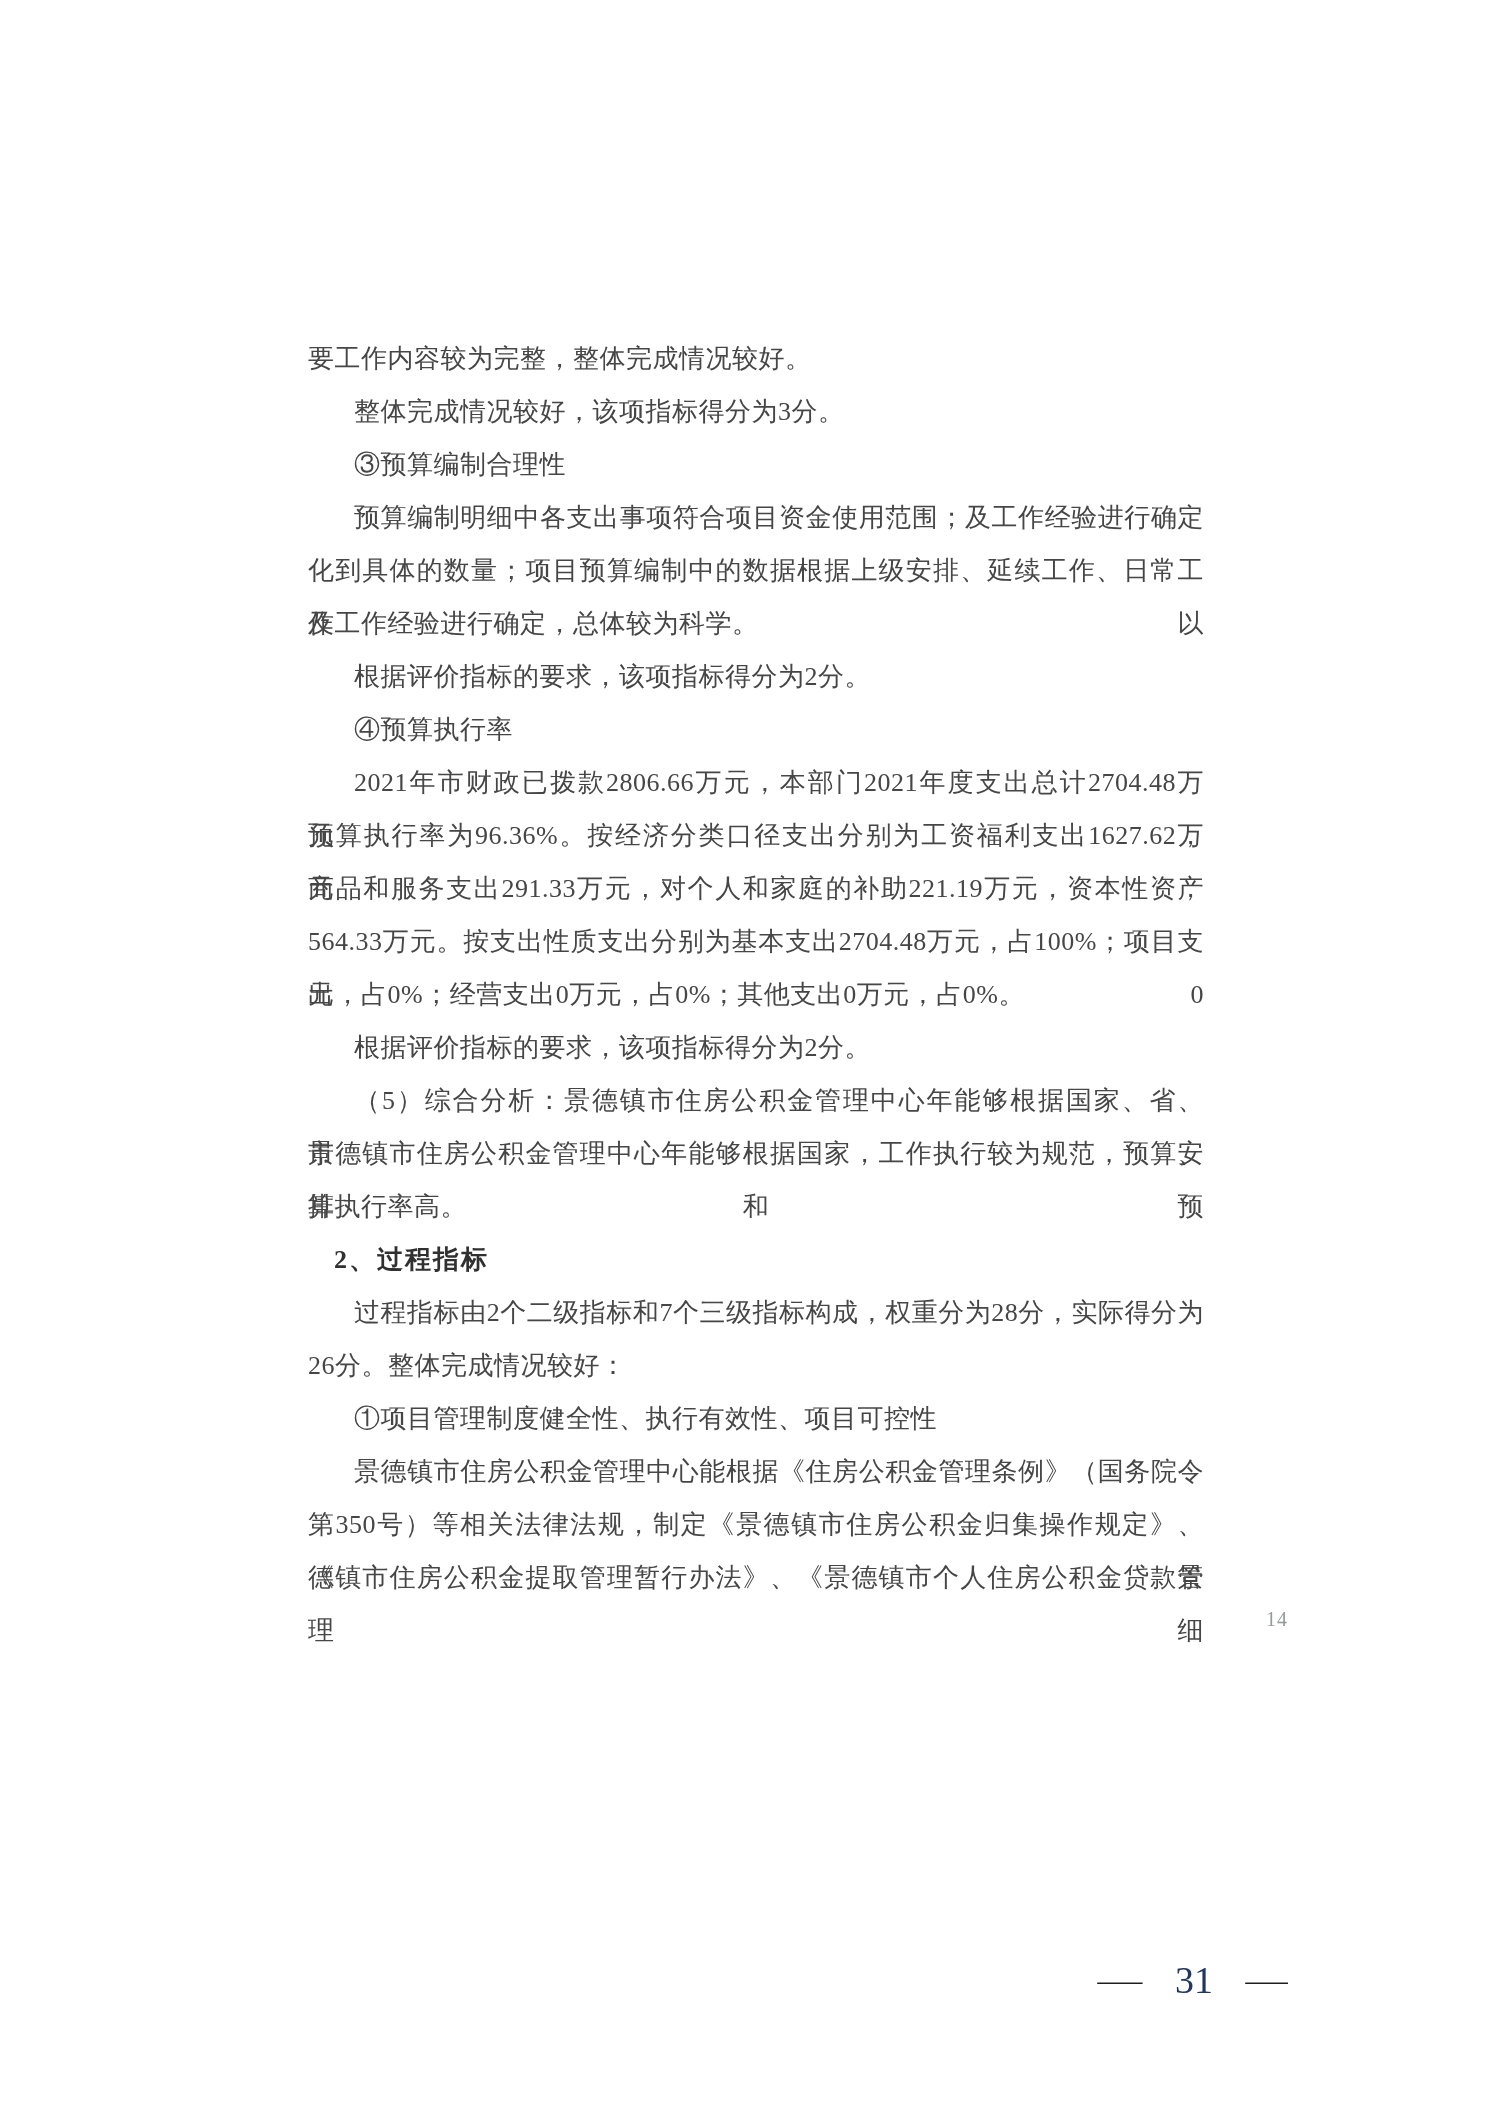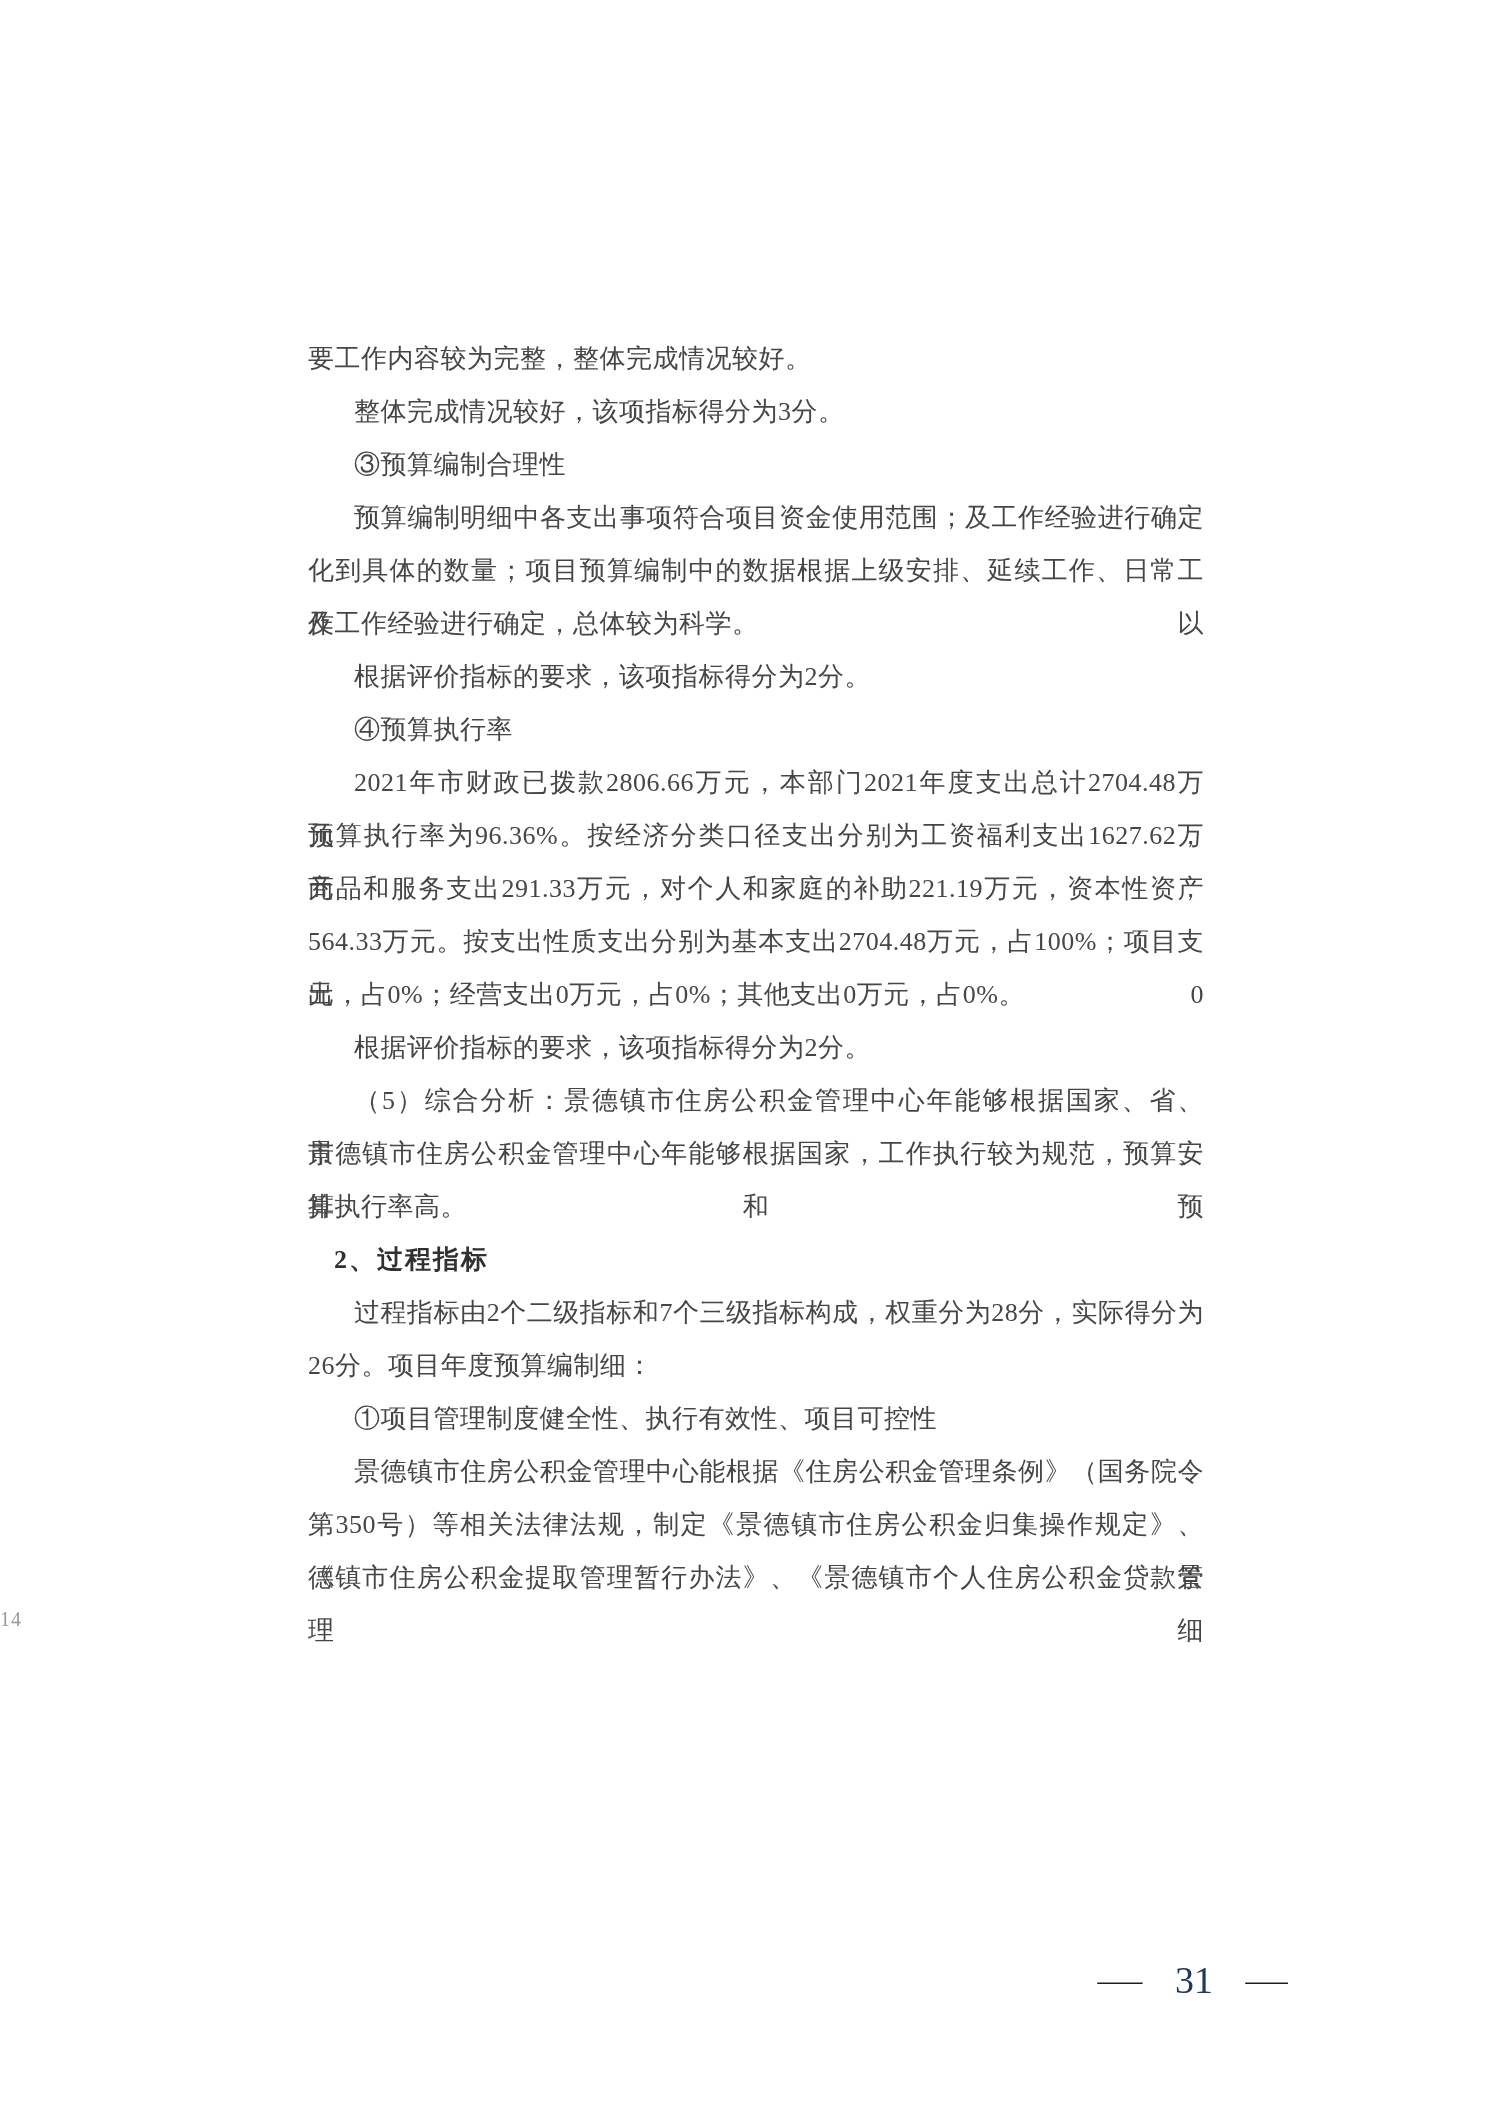--- a/index.html
+++ b/index.html
@@ -99,7 +99,7 @@
       <div class="line">算执行率高。</div>
       <div class="line bold">2、过程指标</div>
       <div class="line indent stretch">过程指标由2个二级指标和7个三级指标构成，权重分为28分，实际得分为</div>
-      <div class="line">26分。项目年度预算编制细：</div>
+      <div class="line">26分。整体完成情况较好：</div>
       <div class="line indent">①项目管理制度健全性、执行有效性、项目可控性</div>
       <div class="line indent stretch">景德镇市住房公积金管理中心能根据《住房公积金管理条例》（国务院令</div>
       <div class="line stretch">第350号）等相关法律法规，制定《景德镇市住房公积金归集操作规定》、《景</div>

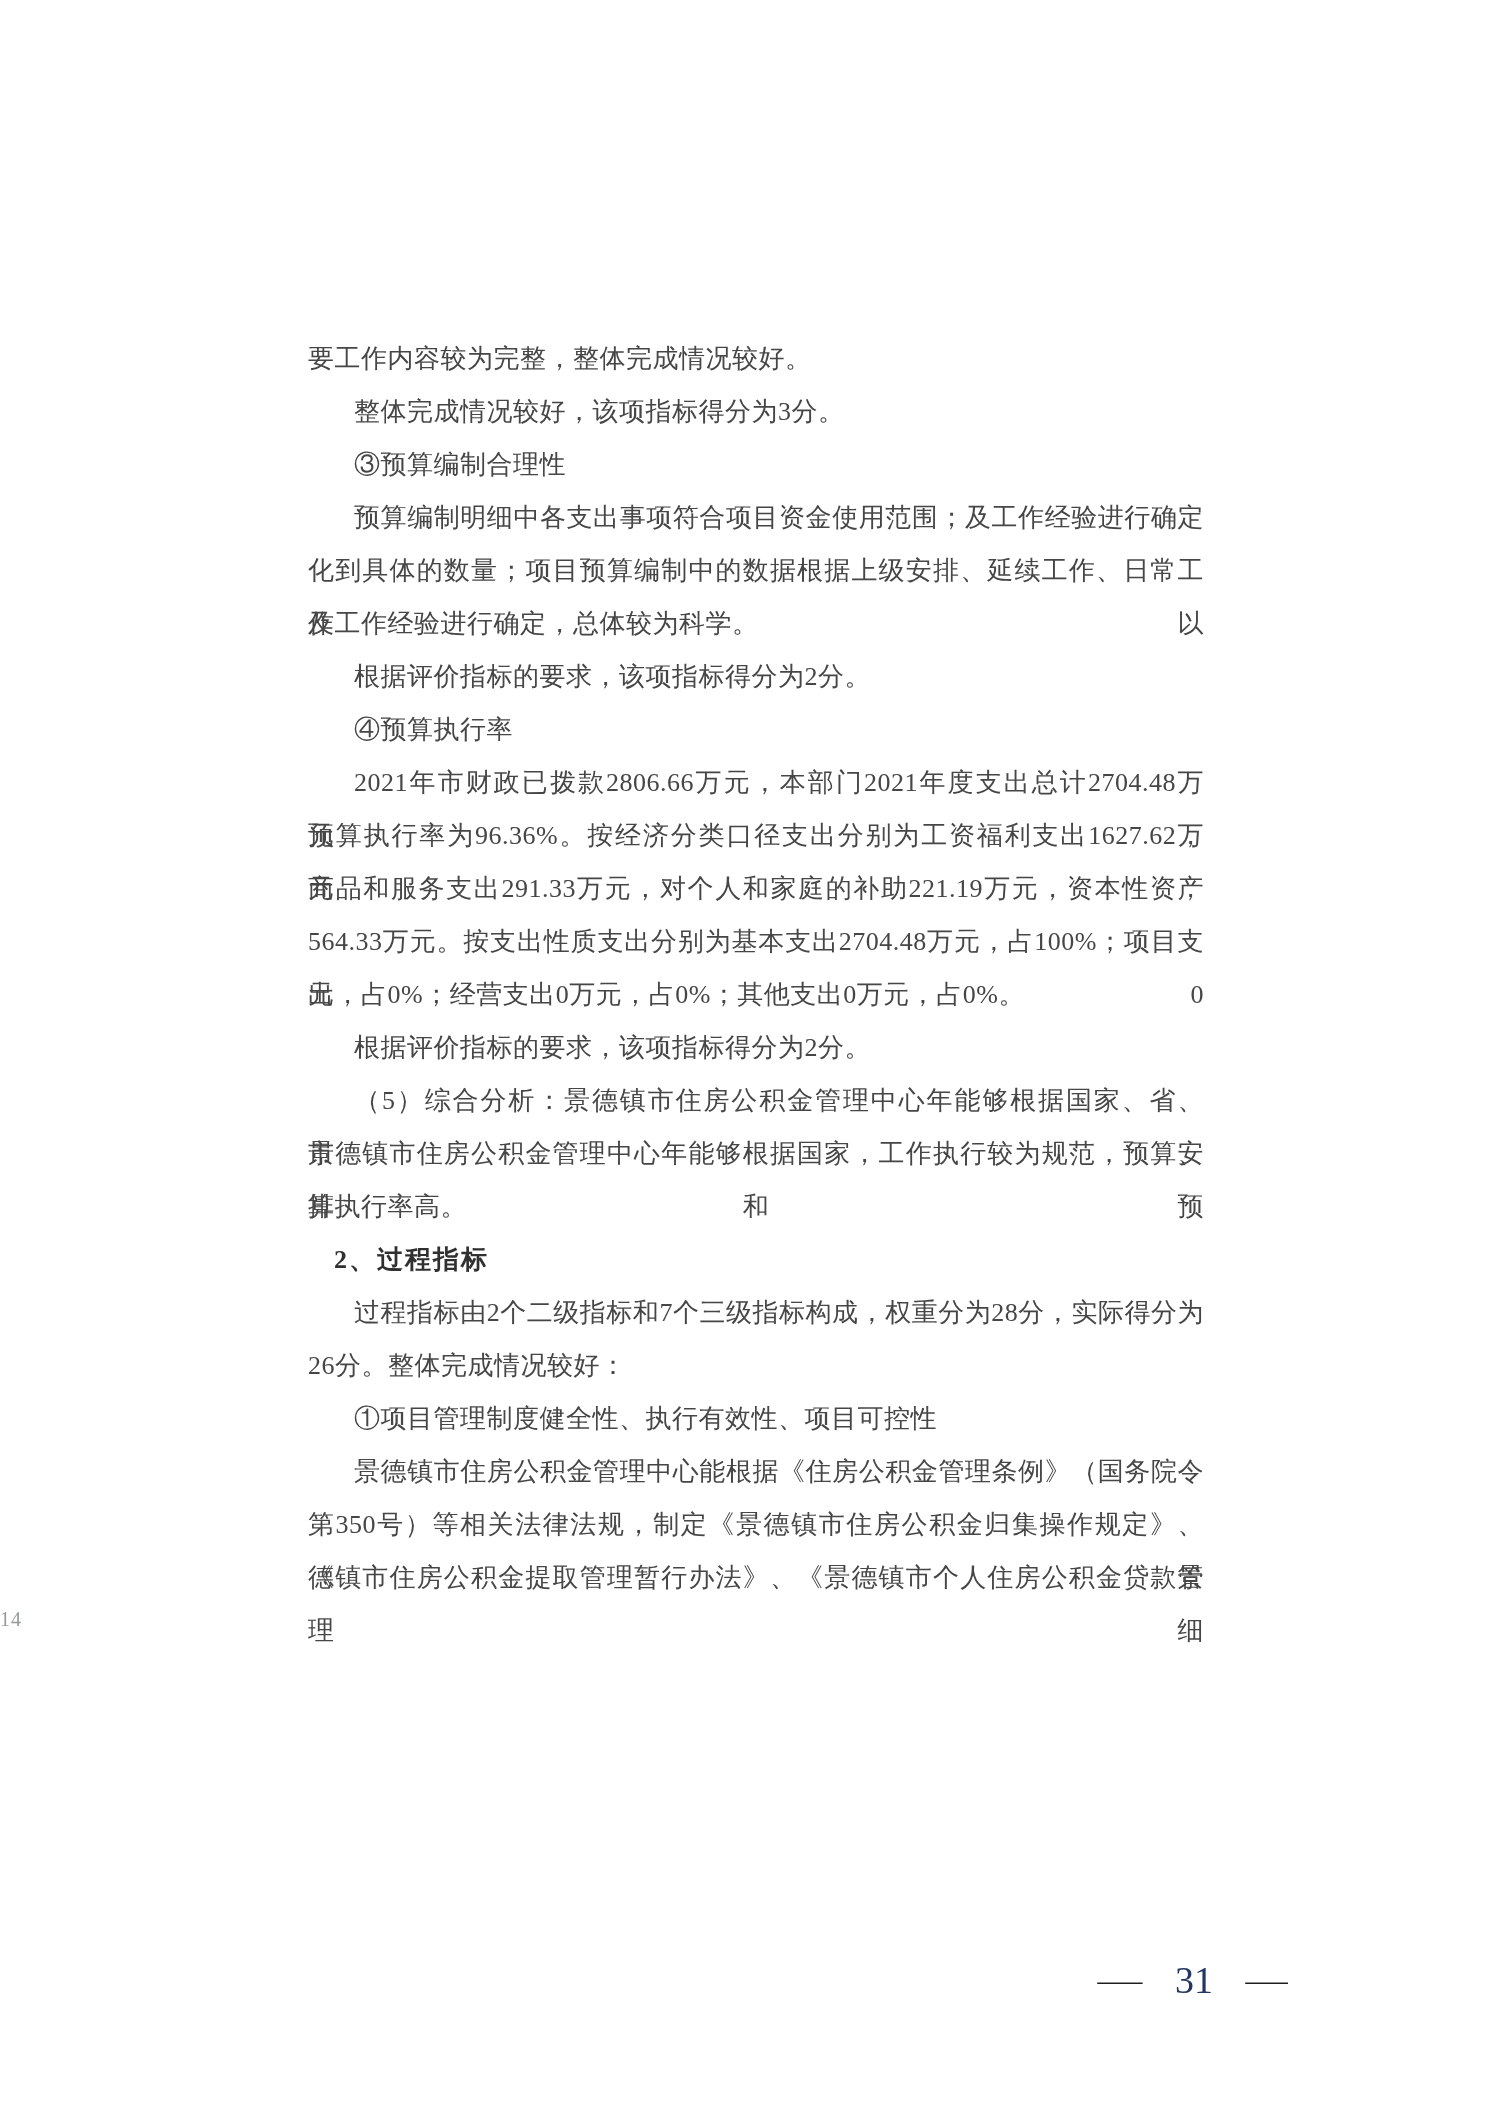--- a/index.html
+++ b/index.html
@@ -47,7 +47,7 @@
     top: 1604px;
     left: 0;
     width: 100%;
-    text-align: left;
+    text-align: right;
     font-size: 20px;
     line-height: 30px;
     color: #959b97;

